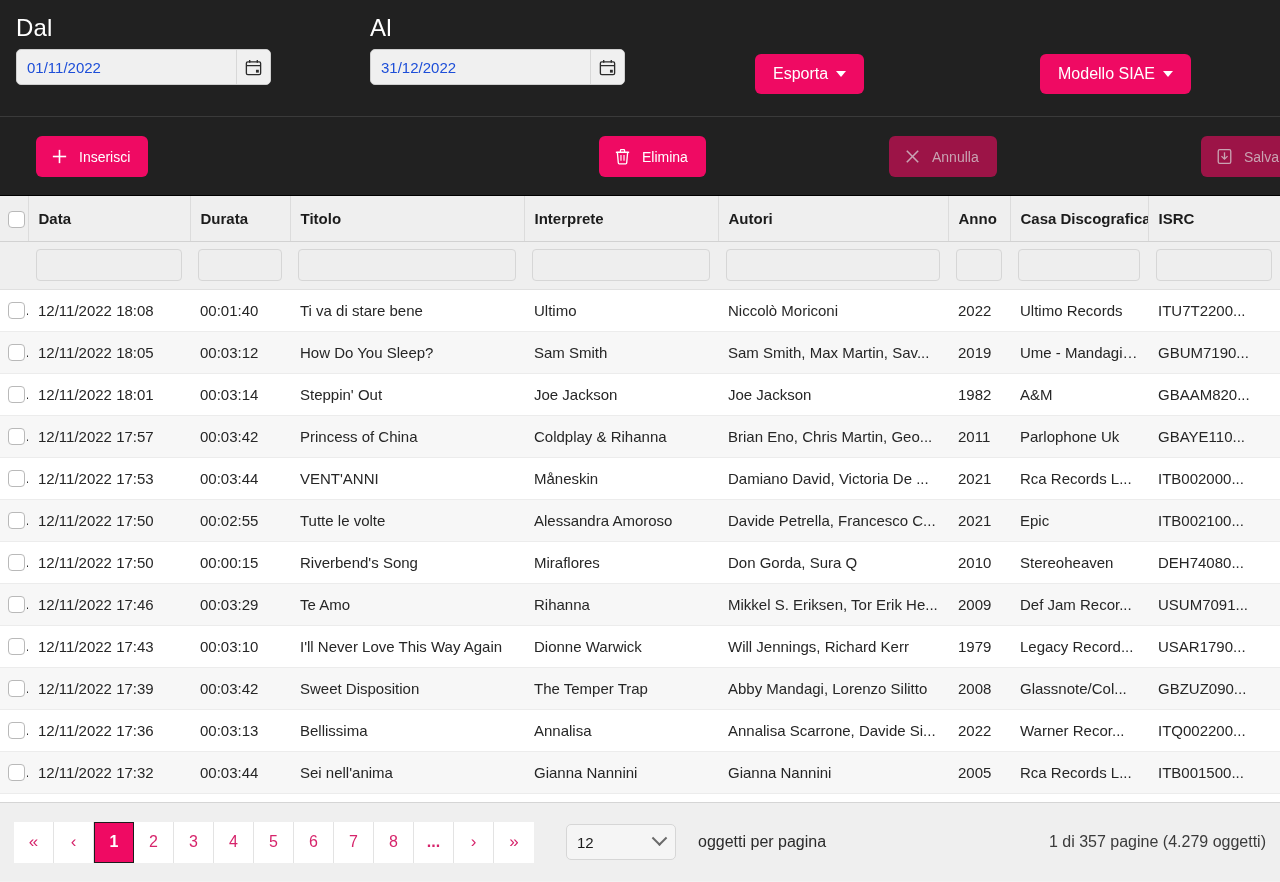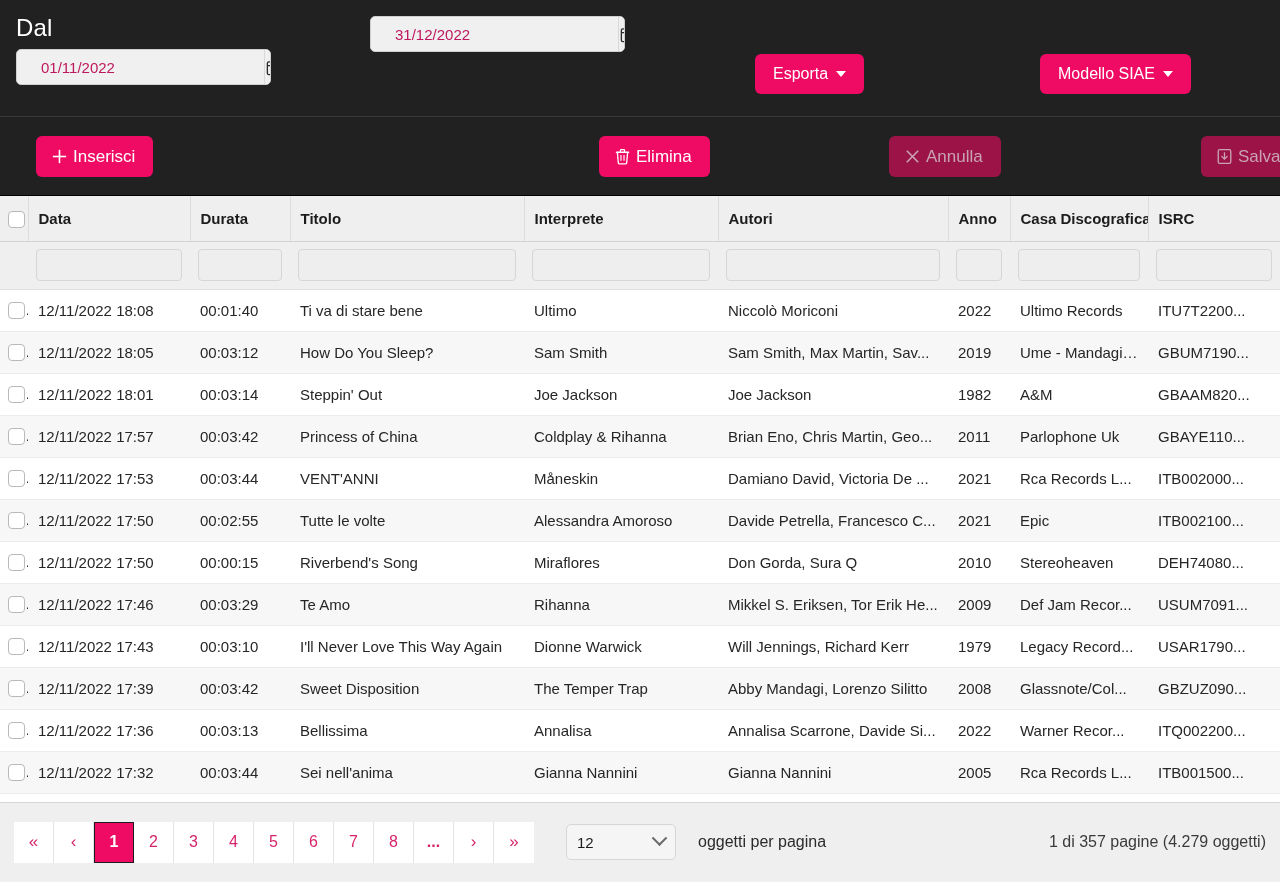--- a/index.html
+++ b/index.html
@@ -273,6 +273,7 @@
   </div>
 
   <div class="field-group" style="left:370px;">
+    <div class="field-label">Al</div>
     <div class="date-wrap">
       <input class="date-input" value="31/12/2022" style="">
       <button class="cal-btn">

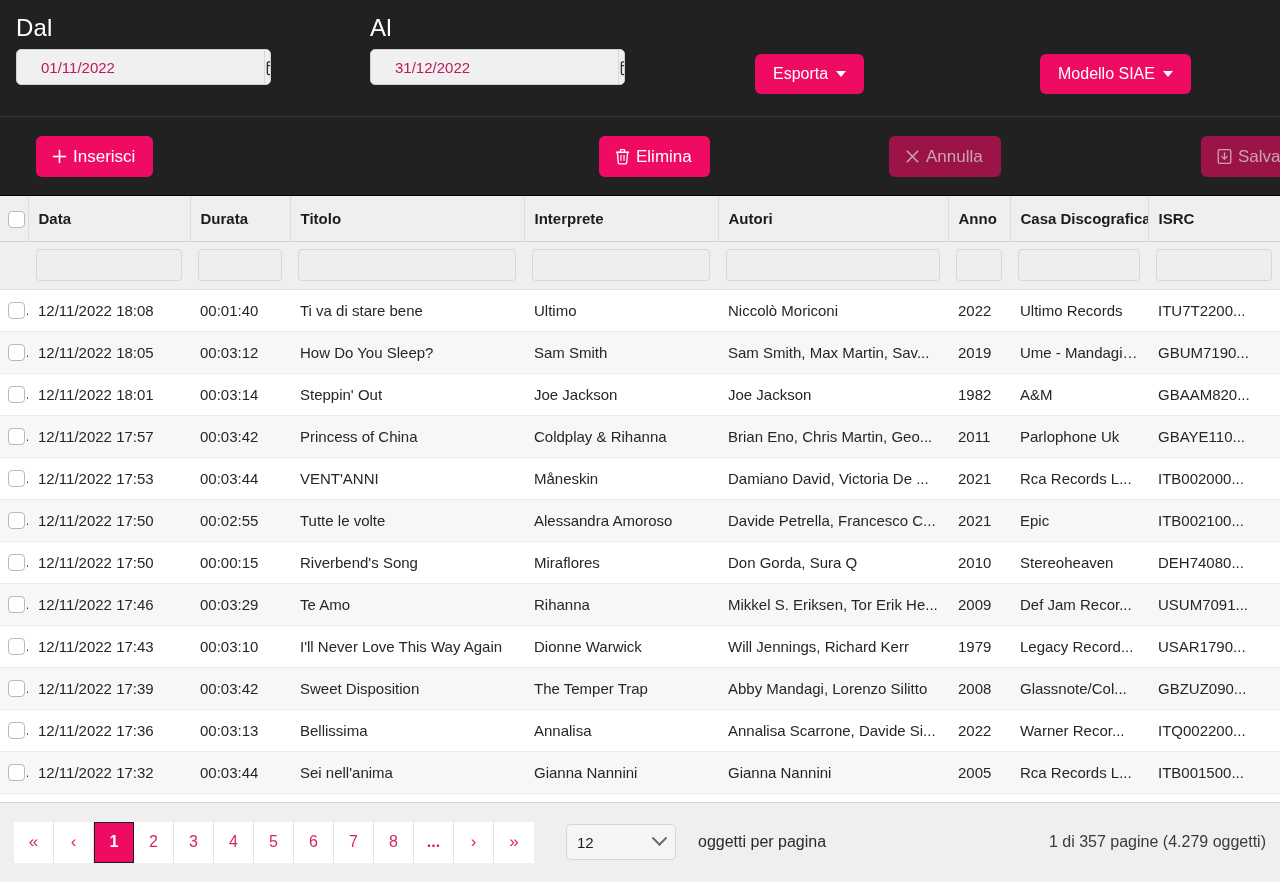--- a/index.html
+++ b/index.html
@@ -42,8 +42,8 @@
     background: transparent;
     font-family: "Liberation Sans", sans-serif;
     font-size: 15px;
-    color: #be185d;
-    padding: 0 24px;
+    color: #1d4ed8;
+    padding: 0 10px;
     outline: none;
   }
   .cal-btn {

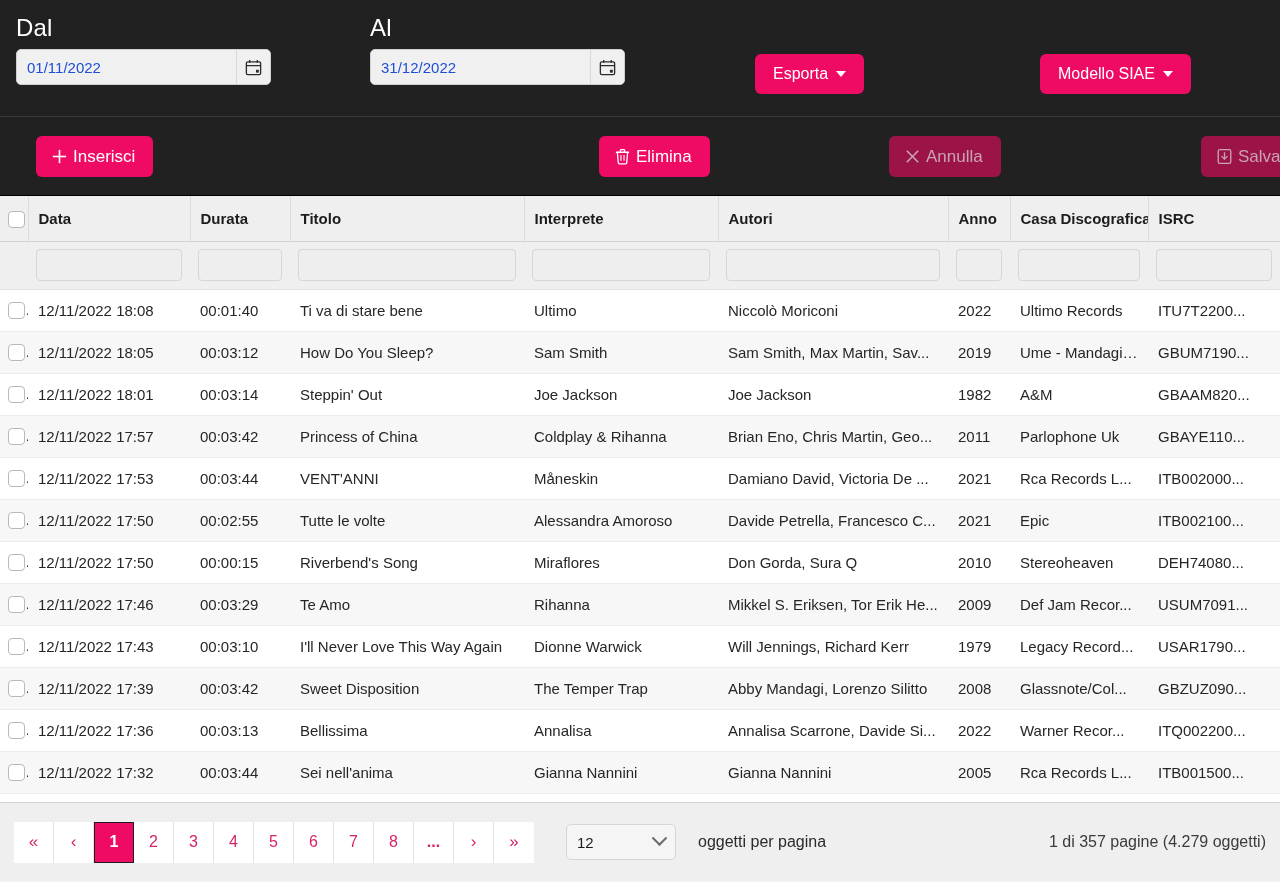--- a/index.html
+++ b/index.html
@@ -98,10 +98,10 @@
     border-radius: 6px;
     padding: 0 18px 0 14px;
     font-family: "Liberation Sans", sans-serif;
-    font-size: 17px;
+    font-size: 14px;
     display: flex;
     align-items: center;
-    gap: 4px;
+    gap: 10px;
     cursor: pointer;
     white-space: nowrap;
   }

